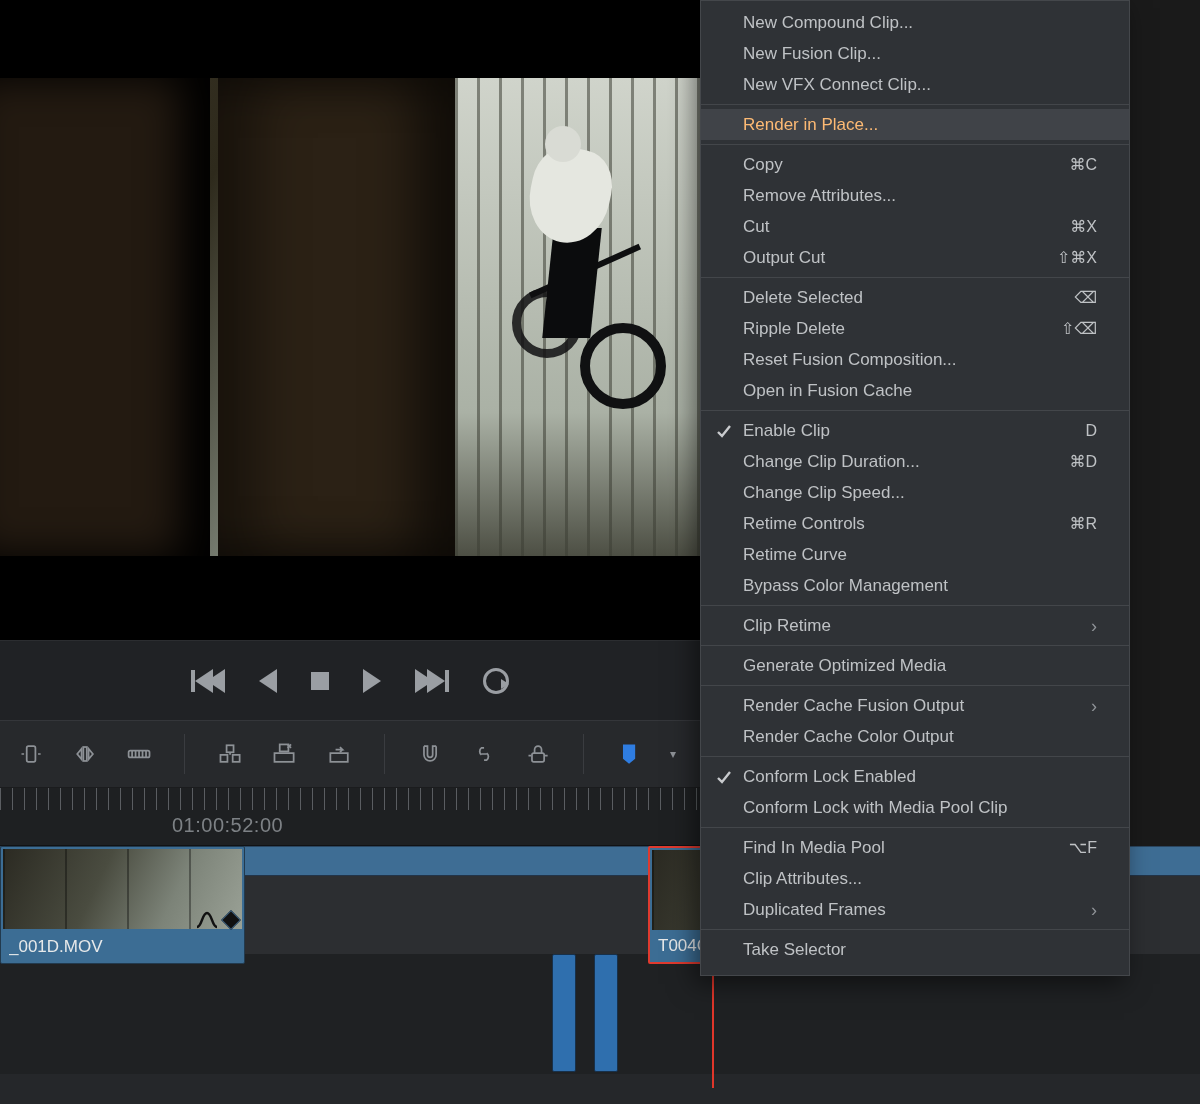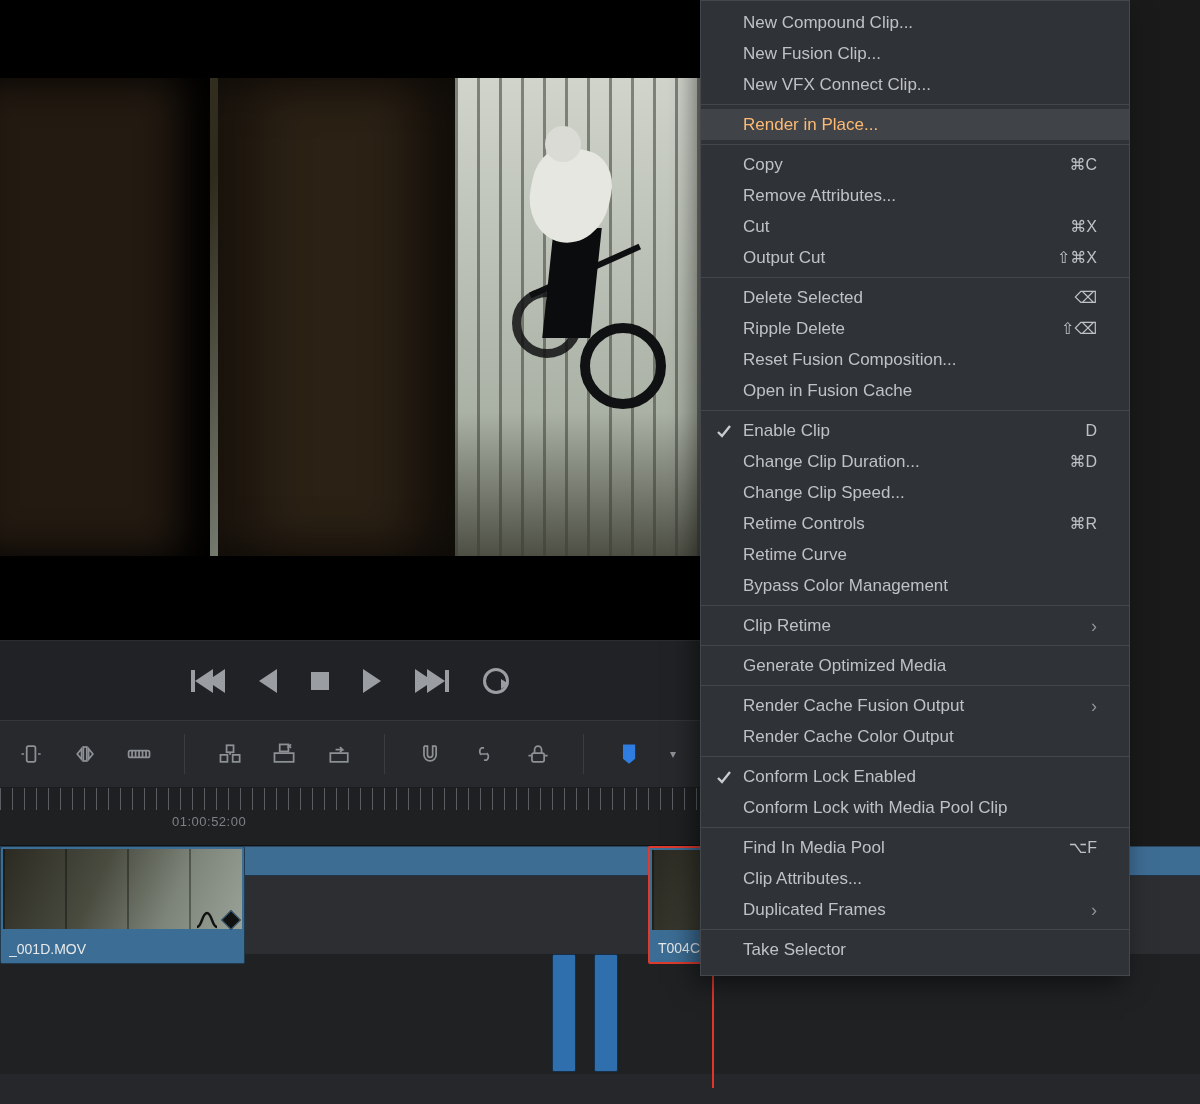--- a/index.html
+++ b/index.html
@@ -93,7 +93,7 @@
       repeating-linear-gradient(90deg,#5a5d61 0 1px, transparent 1px 12px),
       repeating-linear-gradient(90deg,#7a7d81 0 1px, transparent 1px 60px);
   }
-  .ruler .tc { position:absolute; left:172px; top:26px; font-size:13px; color:#7d8185; letter-spacing:.5px;}
+  .ruler .tc { position:absolute; left:172px; top:26px; font-size:20px; color:#7d8185; letter-spacing:.5px;}
 
   
   .timeline {

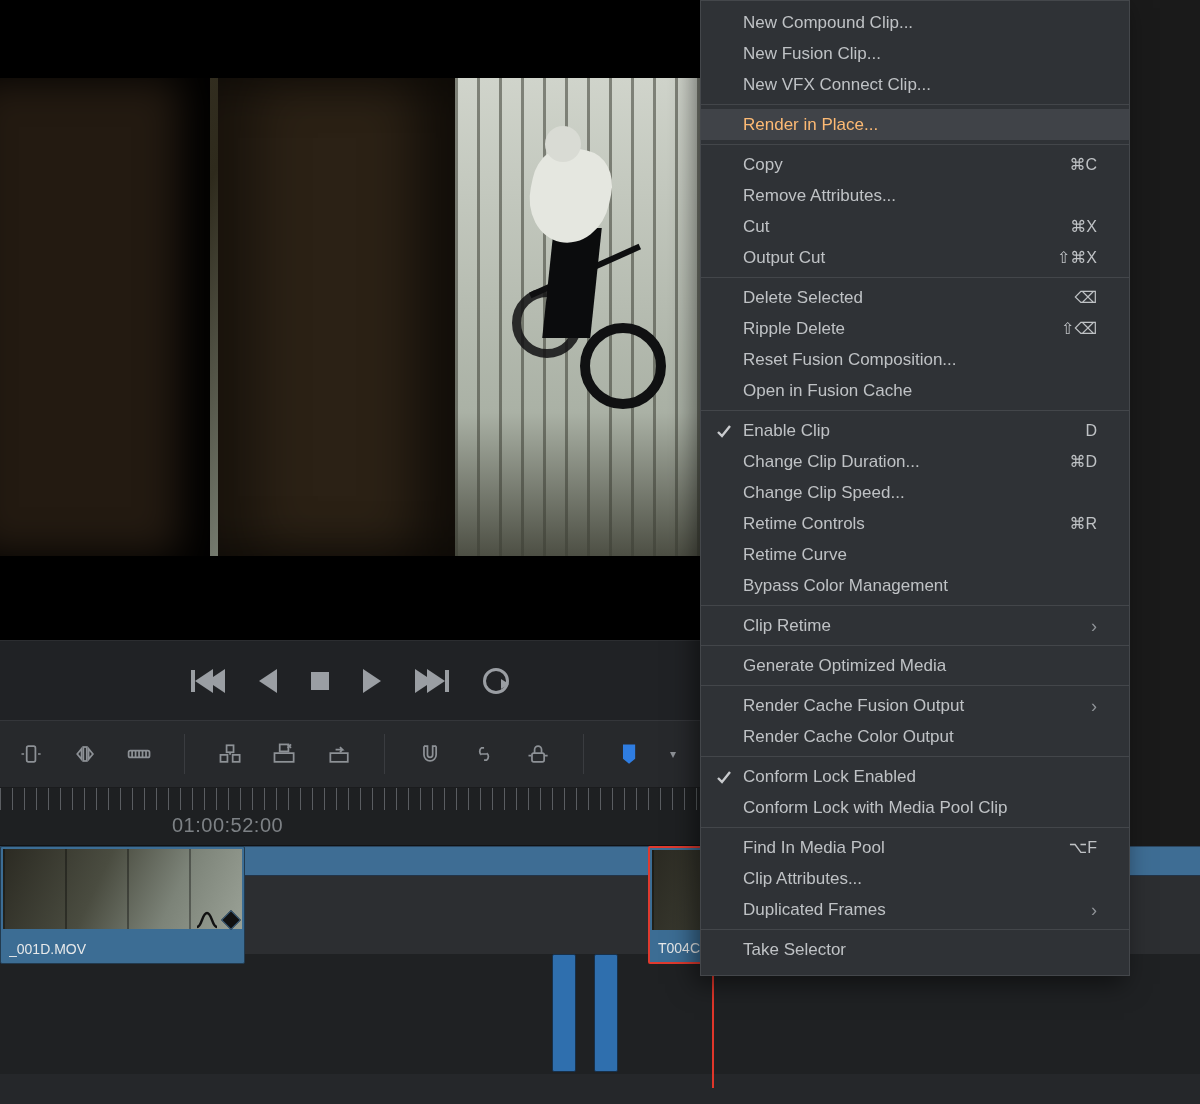--- a/index.html
+++ b/index.html
@@ -127,7 +127,7 @@
       linear-gradient(115deg,#2b2a22 0%, #4a4c40 40%, #7c8378 70%, #9aa196 100%);
   }
   .clip .label {
-    position:absolute; left:8px; bottom:6px; font-size:14px; color:#e7e9ea;
+    position:absolute; left:8px; bottom:6px; font-size:17px; color:#e7e9ea;
     white-space:nowrap; overflow:hidden; text-overflow:clip;
   }
   .clip .fx {

